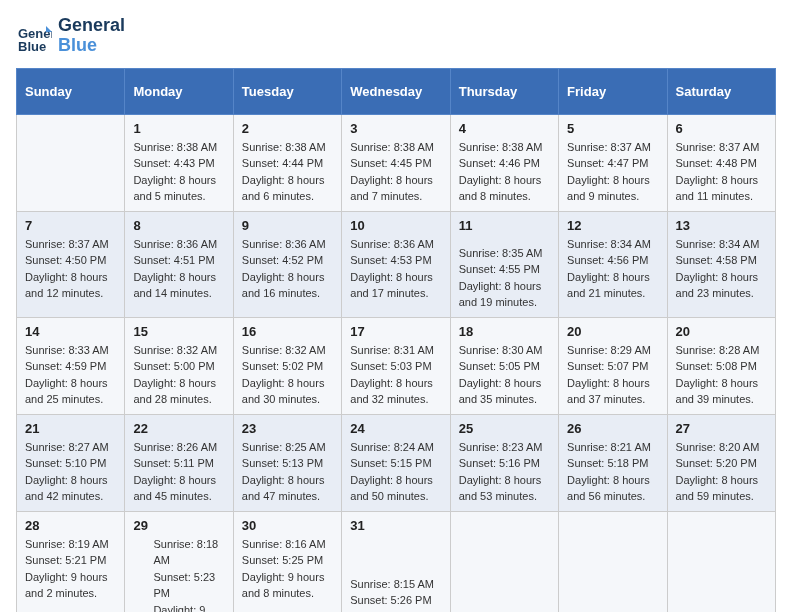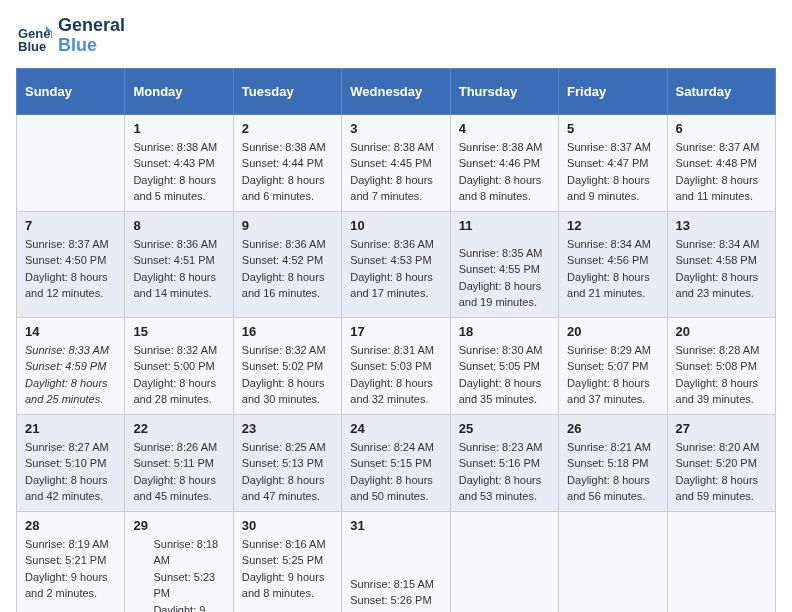--- a/index.html
+++ b/index.html
@@ -209,7 +209,7 @@
       <tr>
         <td>
           <span class="day-number">14</span>
-          <div class="day-info" style="white-space: pre-line; font-style: italic;">Sunrise: 8:33 AM
+          <div class="day-info" style="white-space: pre-line;">Sunrise: 8:33 AM
 Sunset: 4:59 PM
 Daylight: 8 hours
 and 25 minutes.</div>

